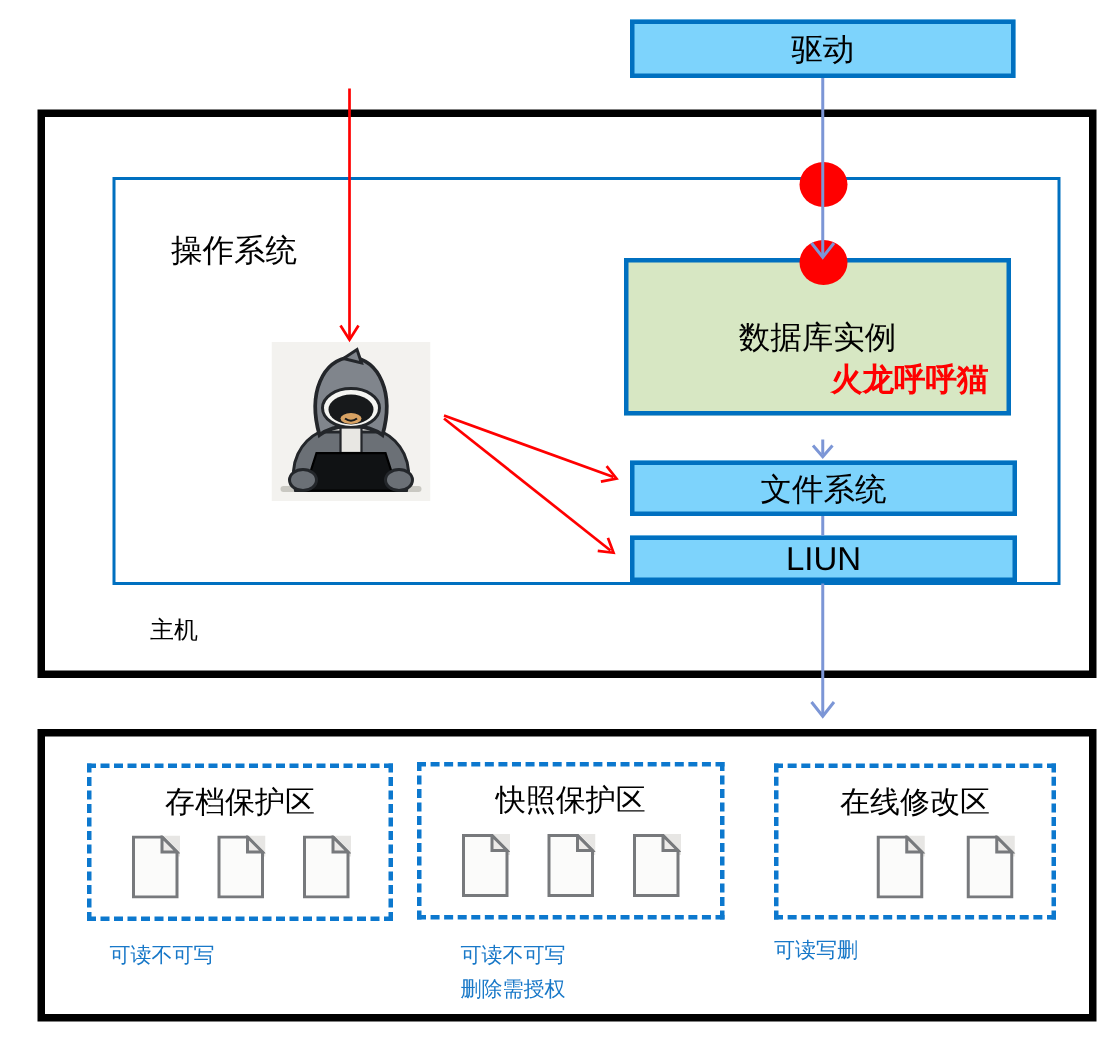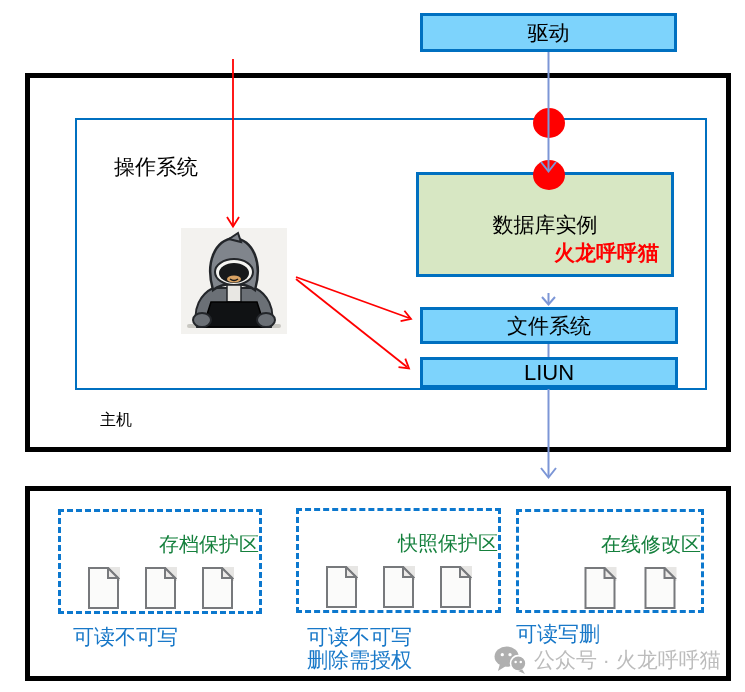--- a/index.html
+++ b/index.html
@@ -24,7 +24,7 @@
   .zone{
     border:3px dashed var(--c-dashed_border,#0C78CE);background:#fff;
   }
-  .zone-title{margin-top:19px;text-align:right;font-size:20px;color:#15803d;}
+  .zone-title{margin-top:9px;text-align:center;font-size:20px;color:#000000;}
   .zone-icons{margin-top:9px;display:flex;justify-content:center;gap:24px;}
   .zone-icons.shift-right{padding-left:40px;}
   .caption{

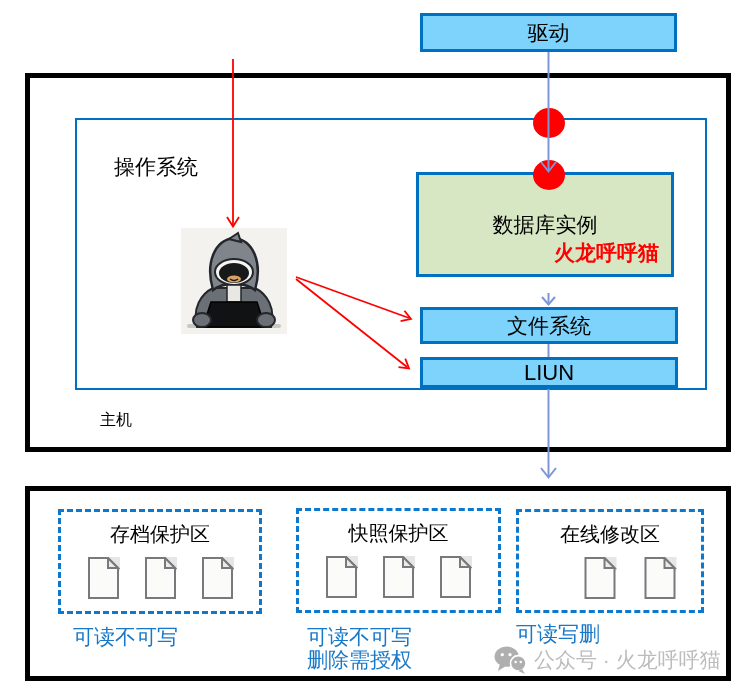--- a/index.html
+++ b/index.html
@@ -109,7 +109,7 @@
     <div>可读不可写</div>
   </div>
 
-  <div class="abs zone" style="left:296px;top:508px;width:205px;height:105px;">
+  <div class="abs zone" style="left:278px;top:508px;width:205px;height:105px;">
     <div class="zone-title">快照保护区</div>
     <div class="zone-icons">
       <svg width="33" height="42" viewBox="0 0 33 42">

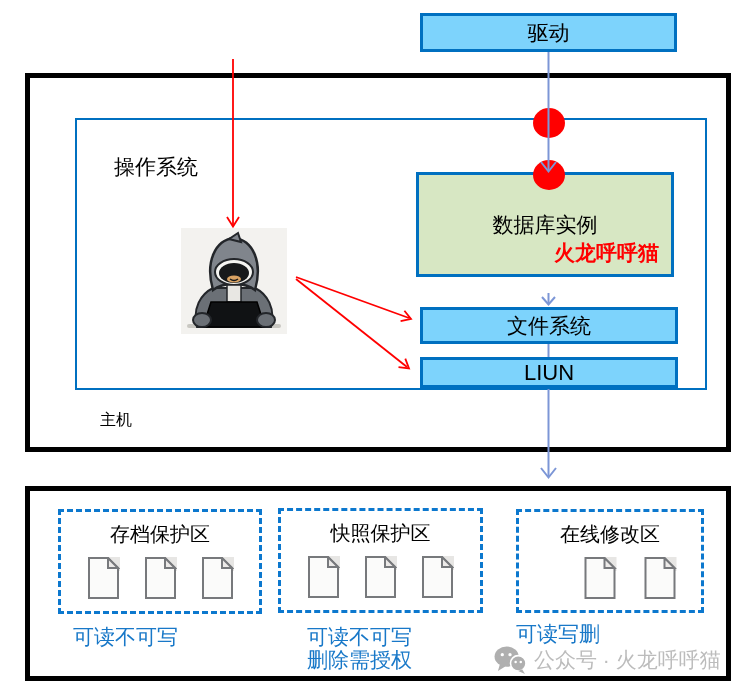--- a/index.html
+++ b/index.html
@@ -28,7 +28,7 @@
   .zone-icons{margin-top:9px;display:flex;justify-content:center;gap:24px;}
   .zone-icons.shift-right{padding-left:40px;}
   .caption{
-    font-size:21px;line-height:23px;color:var(--c-caption_blue,#1878C8);white-space:nowrap;
+    font-size:14px;line-height:23px;color:var(--c-caption_blue,#1878C8);white-space:nowrap;
   }
   .caption.centered{text-align:left;white-space:normal;}
   .overlay{left:0;top:0;pointer-events:none;z-index:20;}

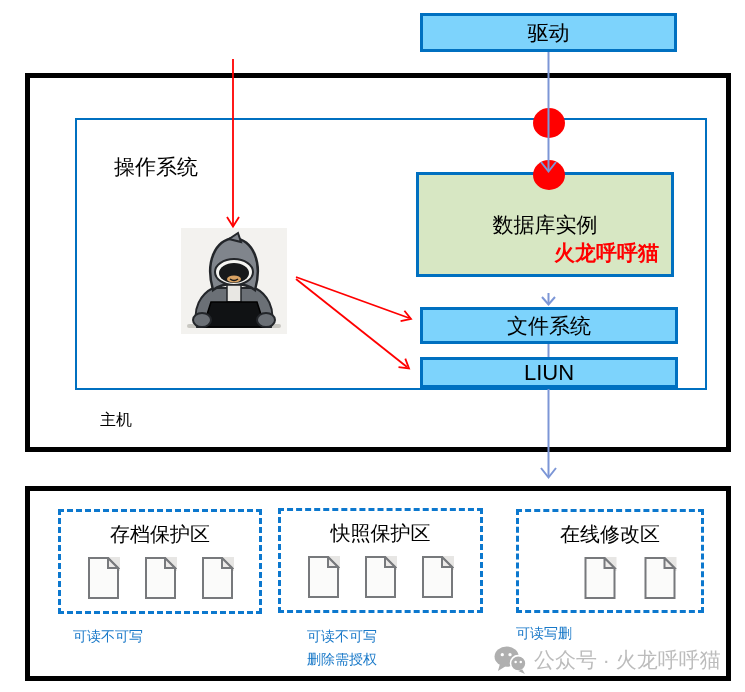--- a/index.html
+++ b/index.html
@@ -153,19 +153,6 @@
     <div>可读写删</div>
   </div>
 
-  <div class="abs watermark" style="left:494px;top:645px;">
-    <svg width="33" height="29" viewBox="0 0 34 30">
-      <ellipse cx="13" cy="12" rx="12.5" ry="10.5" fill="#AFAFAF"></ellipse>
-      <path d="M6,20 L4,27 L12,22 Z" fill="#AFAFAF"></path>
-      <circle cx="8.5" cy="10" r="1.7" fill="#FFFFFF"></circle>
-      <circle cx="16.5" cy="10" r="1.7" fill="#FFFFFF"></circle>
-      <circle cx="25" cy="19" r="8" fill="#AFAFAF" stroke="#FFFFFF" stroke-width="1.6"></circle>
-      <path d="M29,25 L32,30 L25,27 Z" fill="#AFAFAF"></path>
-      <circle cx="22.3" cy="17.5" r="1.3" fill="#FFFFFF"></circle>
-      <circle cx="27.6" cy="17.5" r="1.3" fill="#FFFFFF"></circle>
-    </svg>
-    <span>公众号 · 火龙呼呼猫</span>
-  </div>
 
   <svg class="abs overlay" width="745" height="692" viewBox="0 0 745 692">
 

